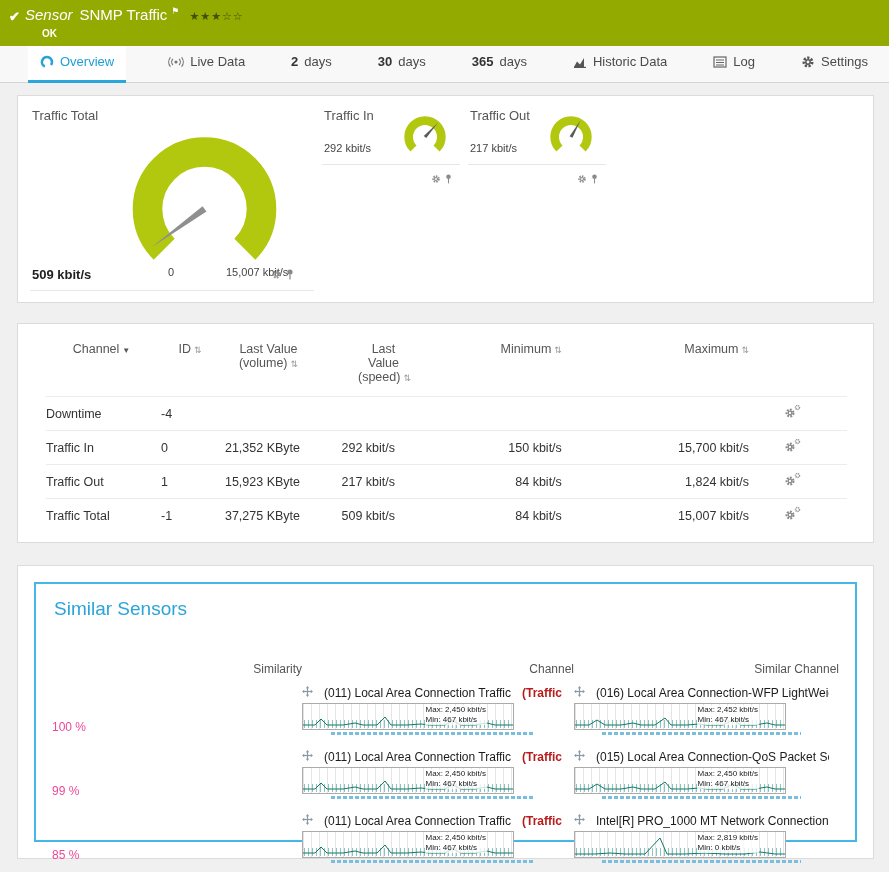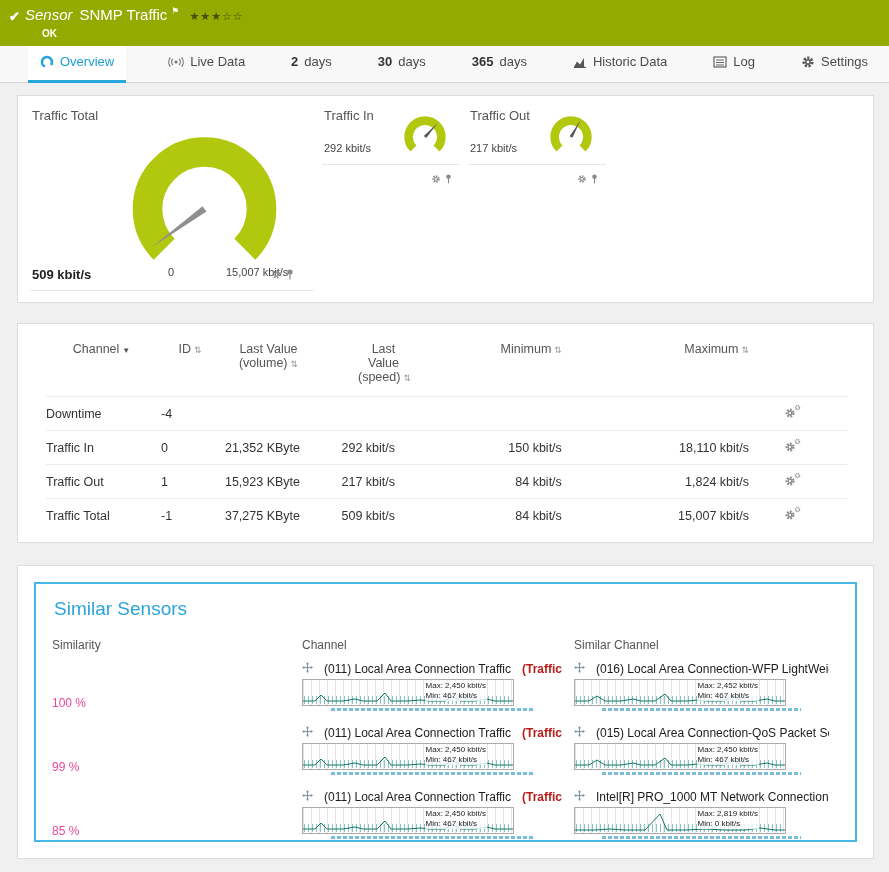--- a/index.html
+++ b/index.html
@@ -287,7 +287,7 @@
         <td class="r">21,352 KByte</td>
         <td class="r">292 kbit/s</td>
         <td class="r">150 kbit/s</td>
-        <td class="r">18,110 kbit/s</td>
+        <td class="r">15,700 kbit/s</td>
         <td class="set"><span class="gears"><svg class="gA" width="12" height="12" viewBox="0 0 12 12">
                 <circle cx="6" cy="6" r="3.4" fill="none" stroke="#8a8a8a" stroke-width="2.2" stroke-dasharray="1.8 1.3"></circle>
                 <circle cx="6" cy="6" r="1.8" fill="none" stroke="#8a8a8a" stroke-width="1.3"></circle>

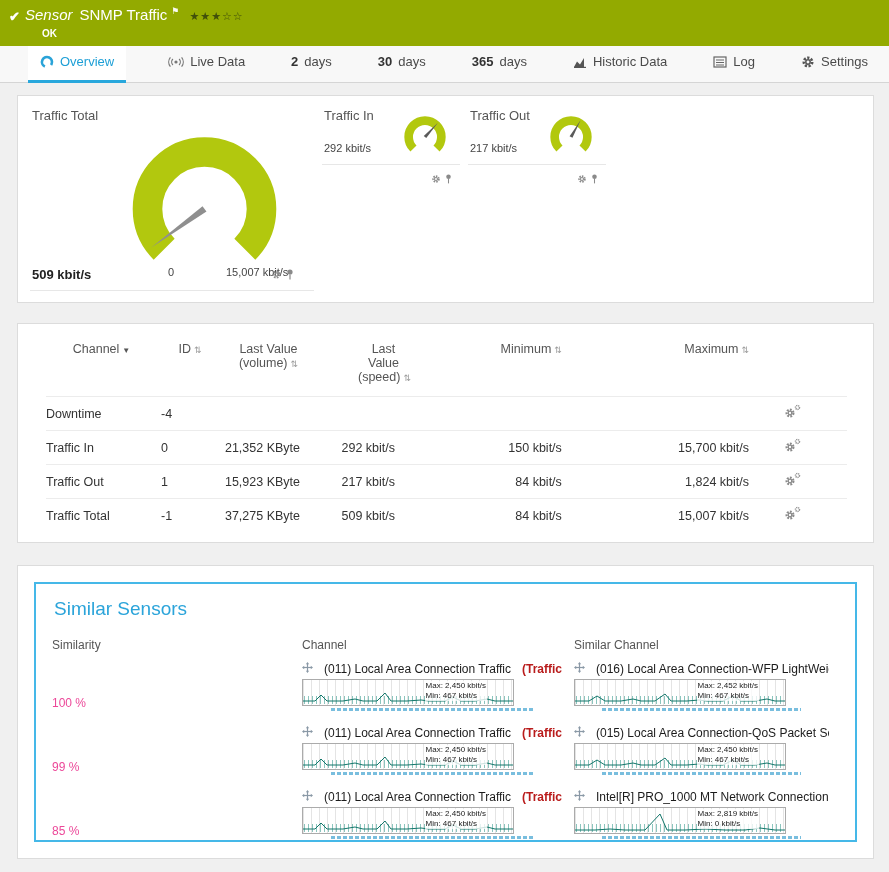--- a/index.html
+++ b/index.html
@@ -83,7 +83,7 @@
   .sim-box { border:2px solid #45b8e8; padding:12px 16px 10px; height:100%; }
   .sim-title { font-size:19px; font-weight:400; color:#2ba4da; margin:2px 0 0 2px; }
   .sim-head, .sim-row { display:grid; grid-template-columns:250px 272px 1fr; }
-  .sim-head { font-size:12px; color:#555; margin:18px 0 10px; }
+  .sim-head { font-size:12px; color:#555; margin:42px 0 10px;text-align:right; }
   .sim-row { margin-bottom:15px; }
   .sim-sim { align-self:end; font-size:12px; color:#ec4899; padding-bottom:1px; }
   .sim-cell { overflow:hidden; padding-right:10px; }

